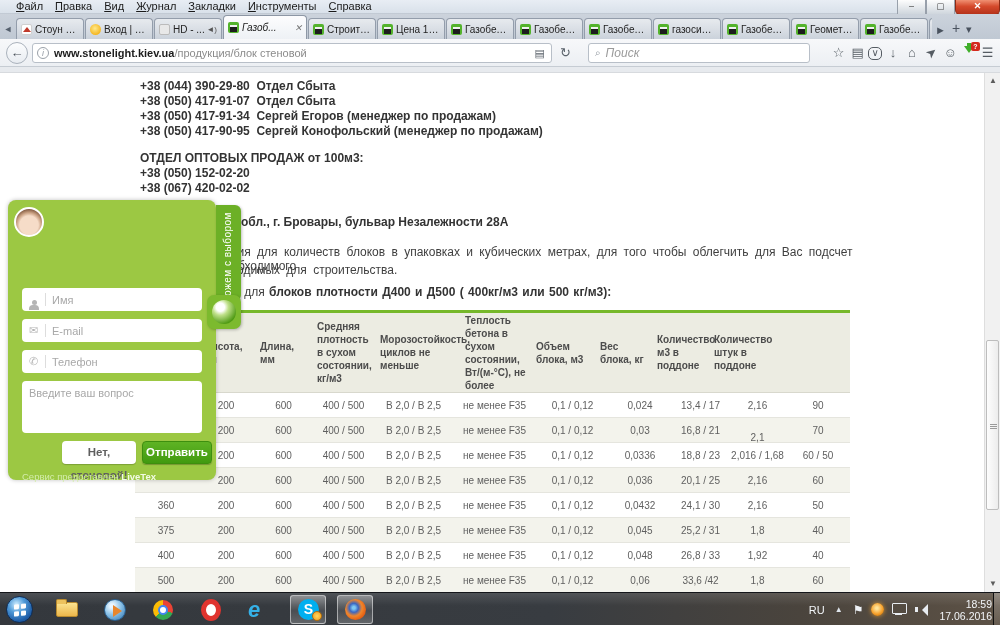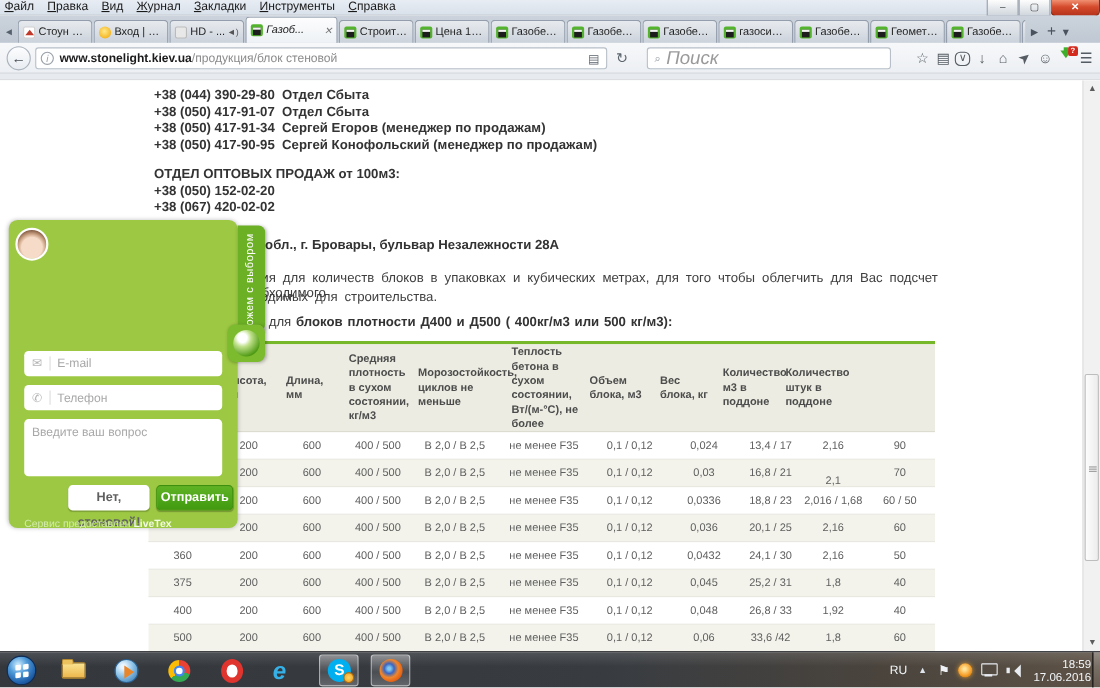--- a/index.html
+++ b/index.html
@@ -9,7 +9,7 @@
   
   .menubar { position:absolute; left:0; top:0; width:1000px; height:14px;
     background:linear-gradient(#e8edf4,#d9e1ea); border-bottom:1px solid #c2cad4;
-    display:flex; align-items:center; padding-left:4px; font-size:11px; color:#1a1a1a; }
+    display:flex; align-items:center; padding-left:16px; font-size:11px; color:#1a1a1a; }
   .menu-item { margin-right:12px; cursor:default; line-height:13px; }
   .menu-item u { text-decoration:underline; }
   .win-controls { position:absolute; right:0; top:0; display:flex; }

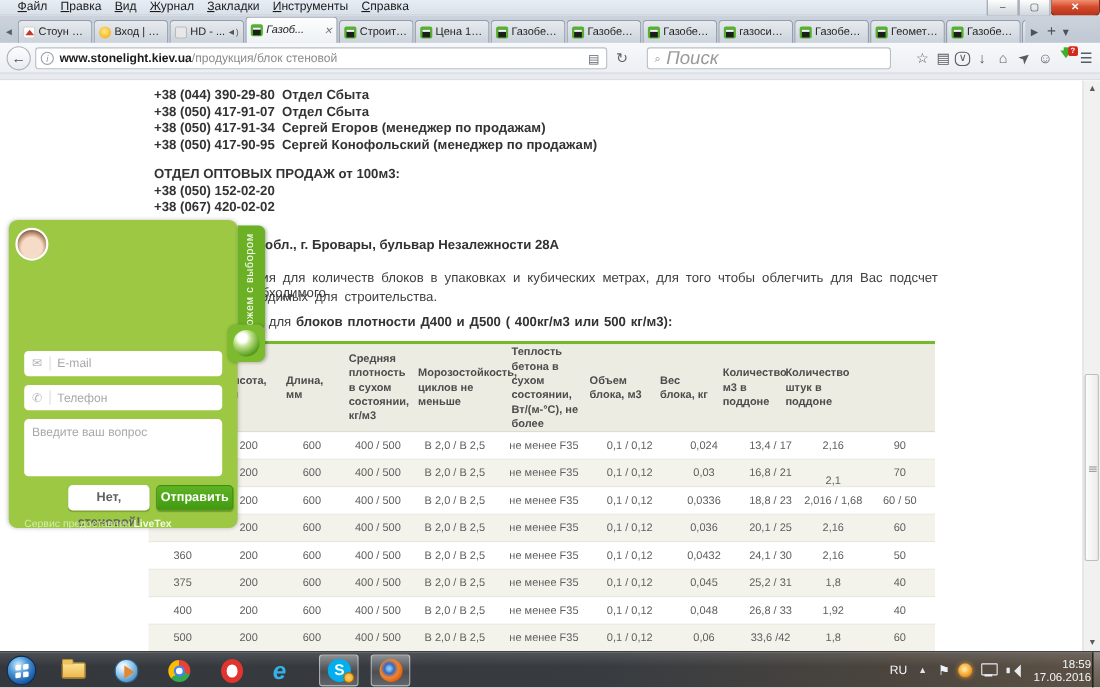--- a/index.html
+++ b/index.html
@@ -59,7 +59,7 @@
   .searchbar { position:absolute; left:588px; top:4px; width:222px; height:20px; background:#fff;
     border:1px solid #b8bfc8; border-radius:3px; display:flex; align-items:center; padding:0 6px; }
   .mag-icon { color:#8d949c; font-size:10px; margin-right:5px; }
-  .search-ph { font-size:17px; font-style:italic; color:#9a9a9a; }
+  .search-ph { font-size:12px; font-style:italic; color:#9a9a9a; }
   .nav-actions { position:absolute; left:830px; top:3px; width:166px; height:22px;
     display:flex; align-items:center; justify-content:space-between; }
   .act-icon { color:#555c63; font-size:13px; line-height:22px; text-align:center; width:17px; }

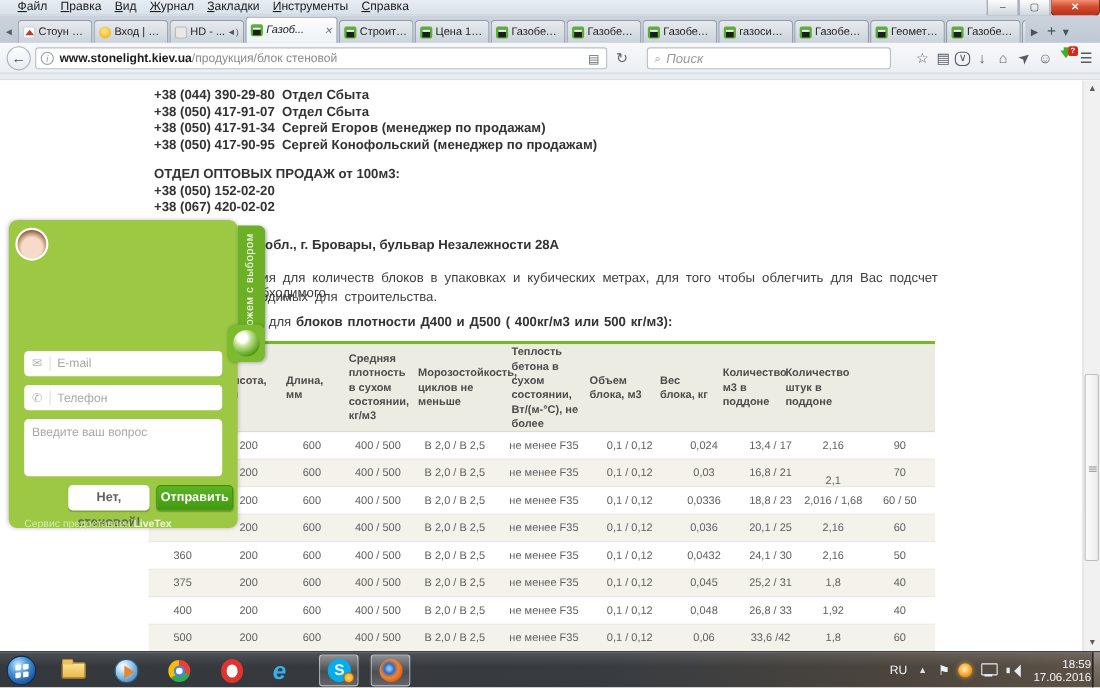--- a/index.html
+++ b/index.html
@@ -446,6 +446,11 @@
 
     <div class="chat-panel">
       <div class="chat-avatar"></div>
+      <div class="chat-field f-name">
+        <span class="f-icon"><span class="person-ic"></span></span>
+        <span class="f-sep"></span>
+          <span class="f-ph">Имя</span>
+      </div>
       <div class="chat-field f-email">
         <span class="f-icon">✉</span>
         <span class="f-sep"></span>

